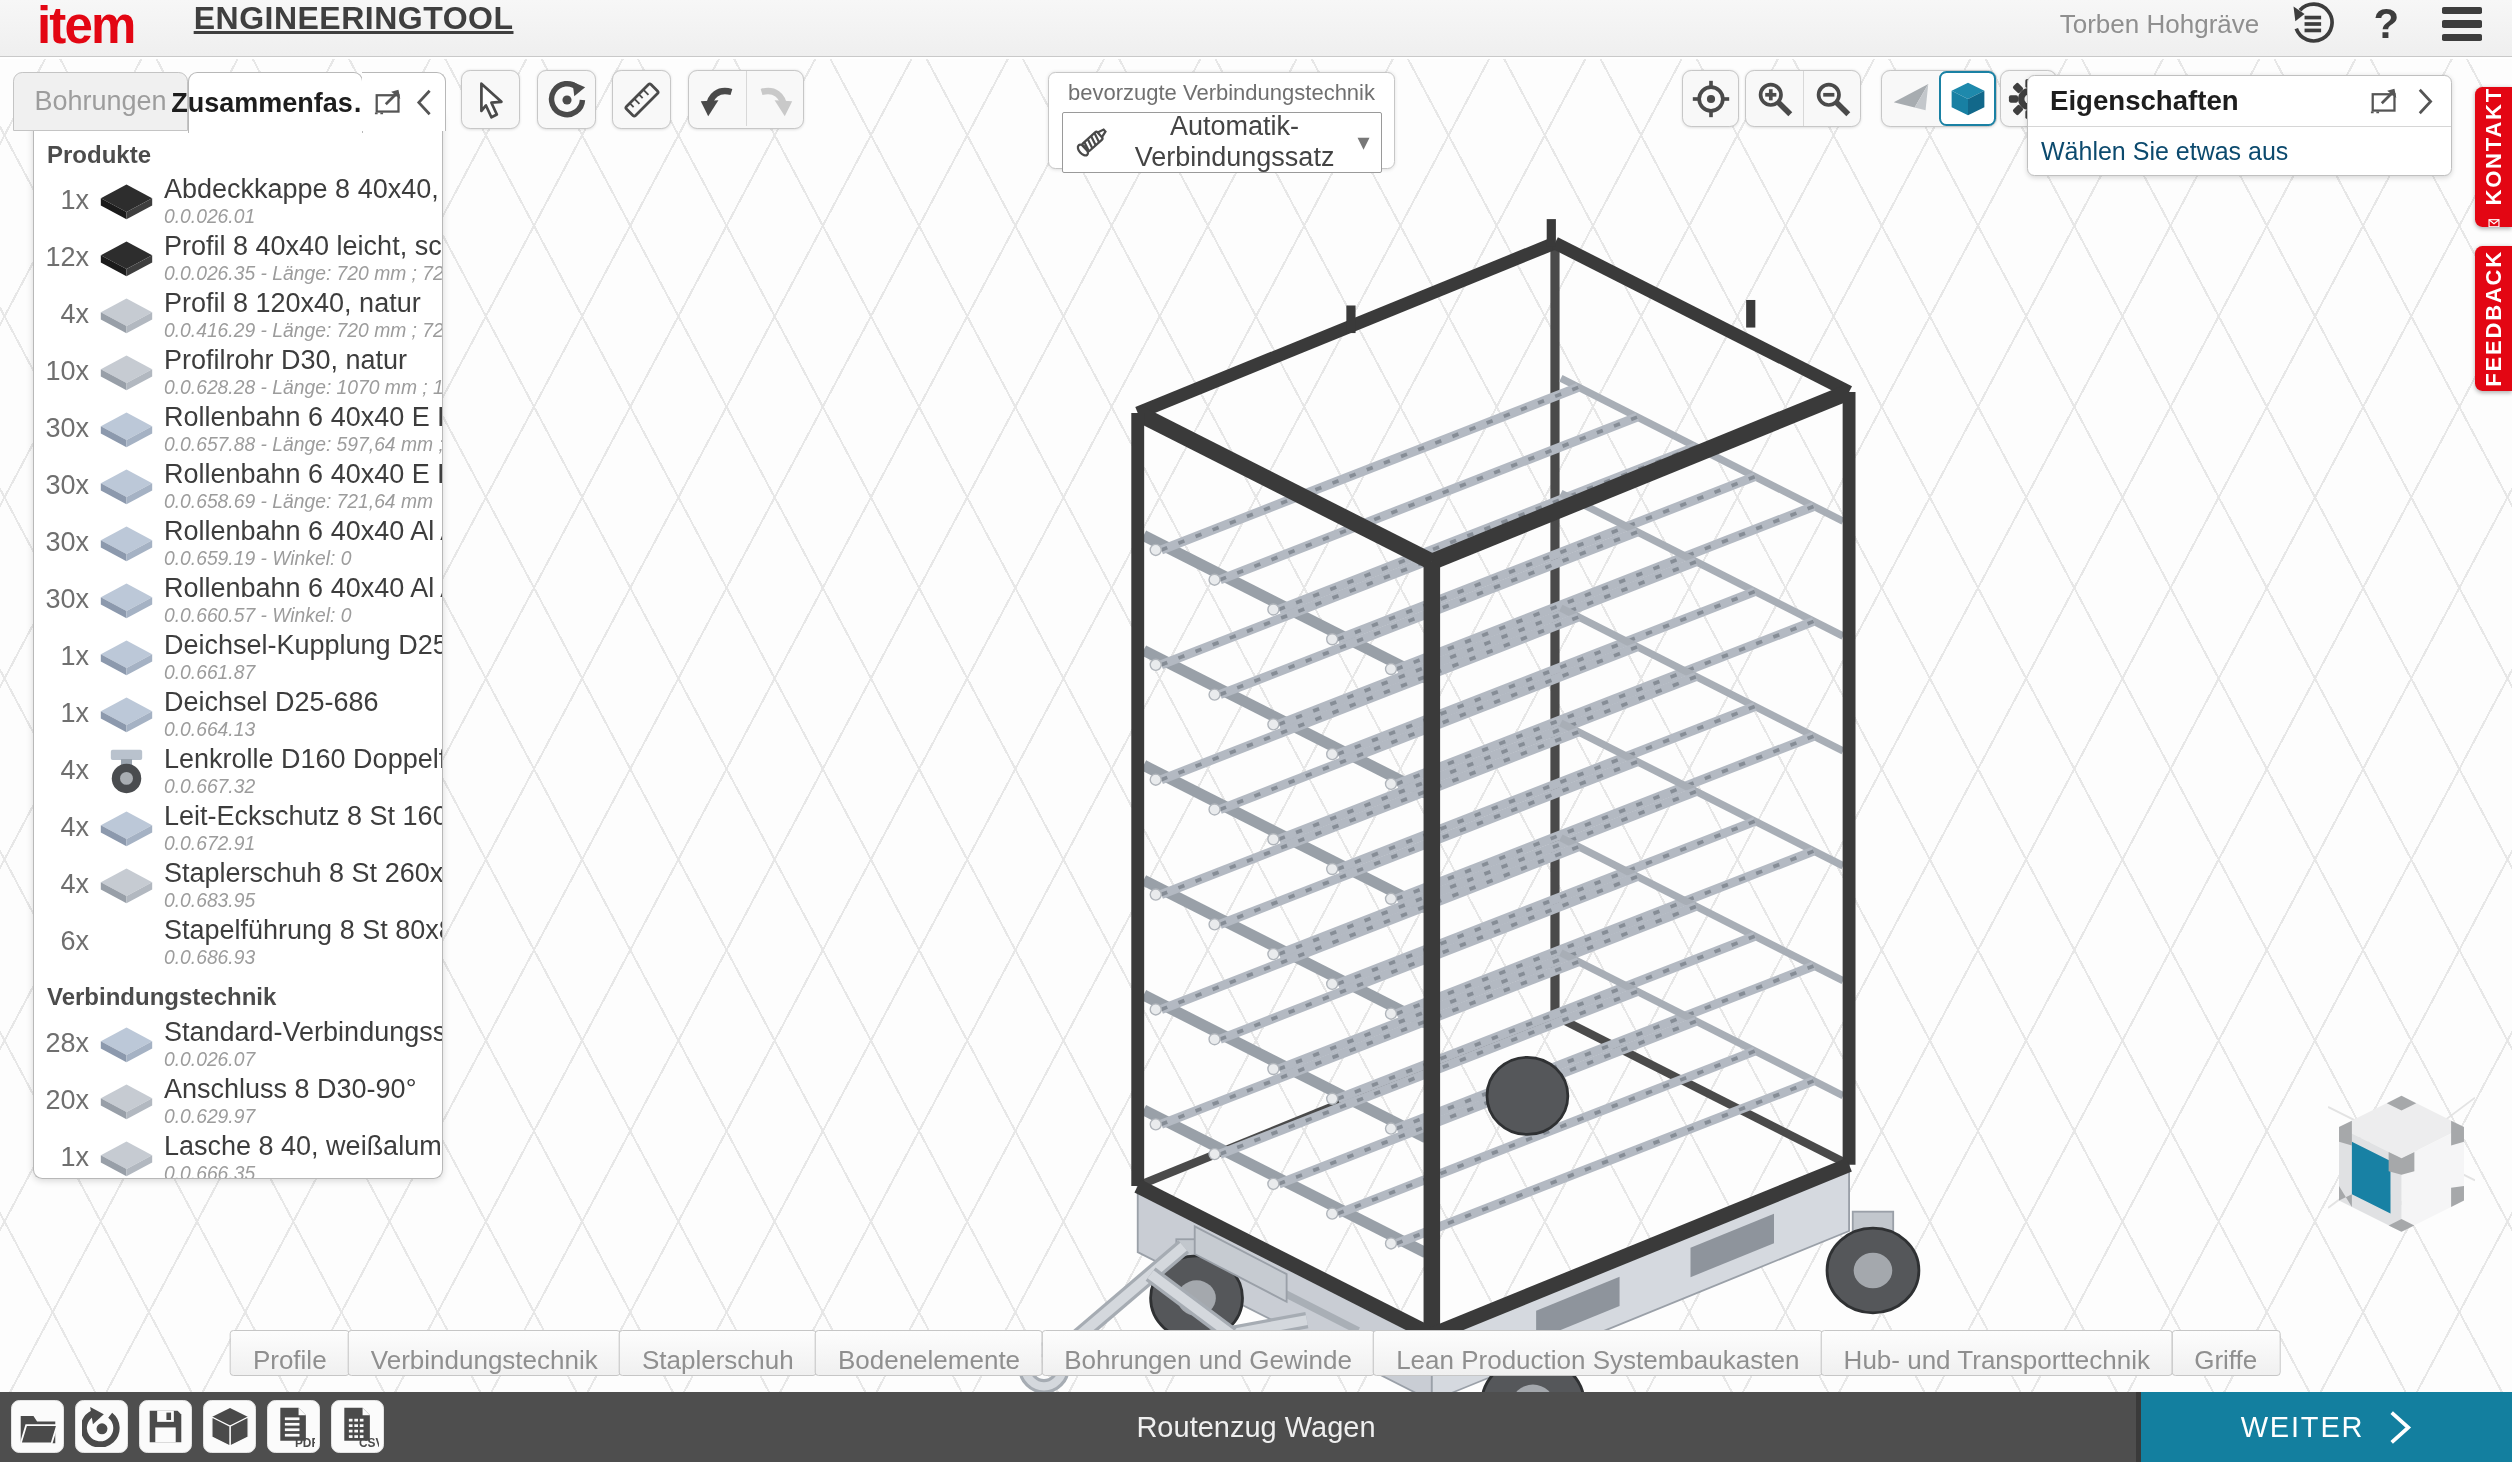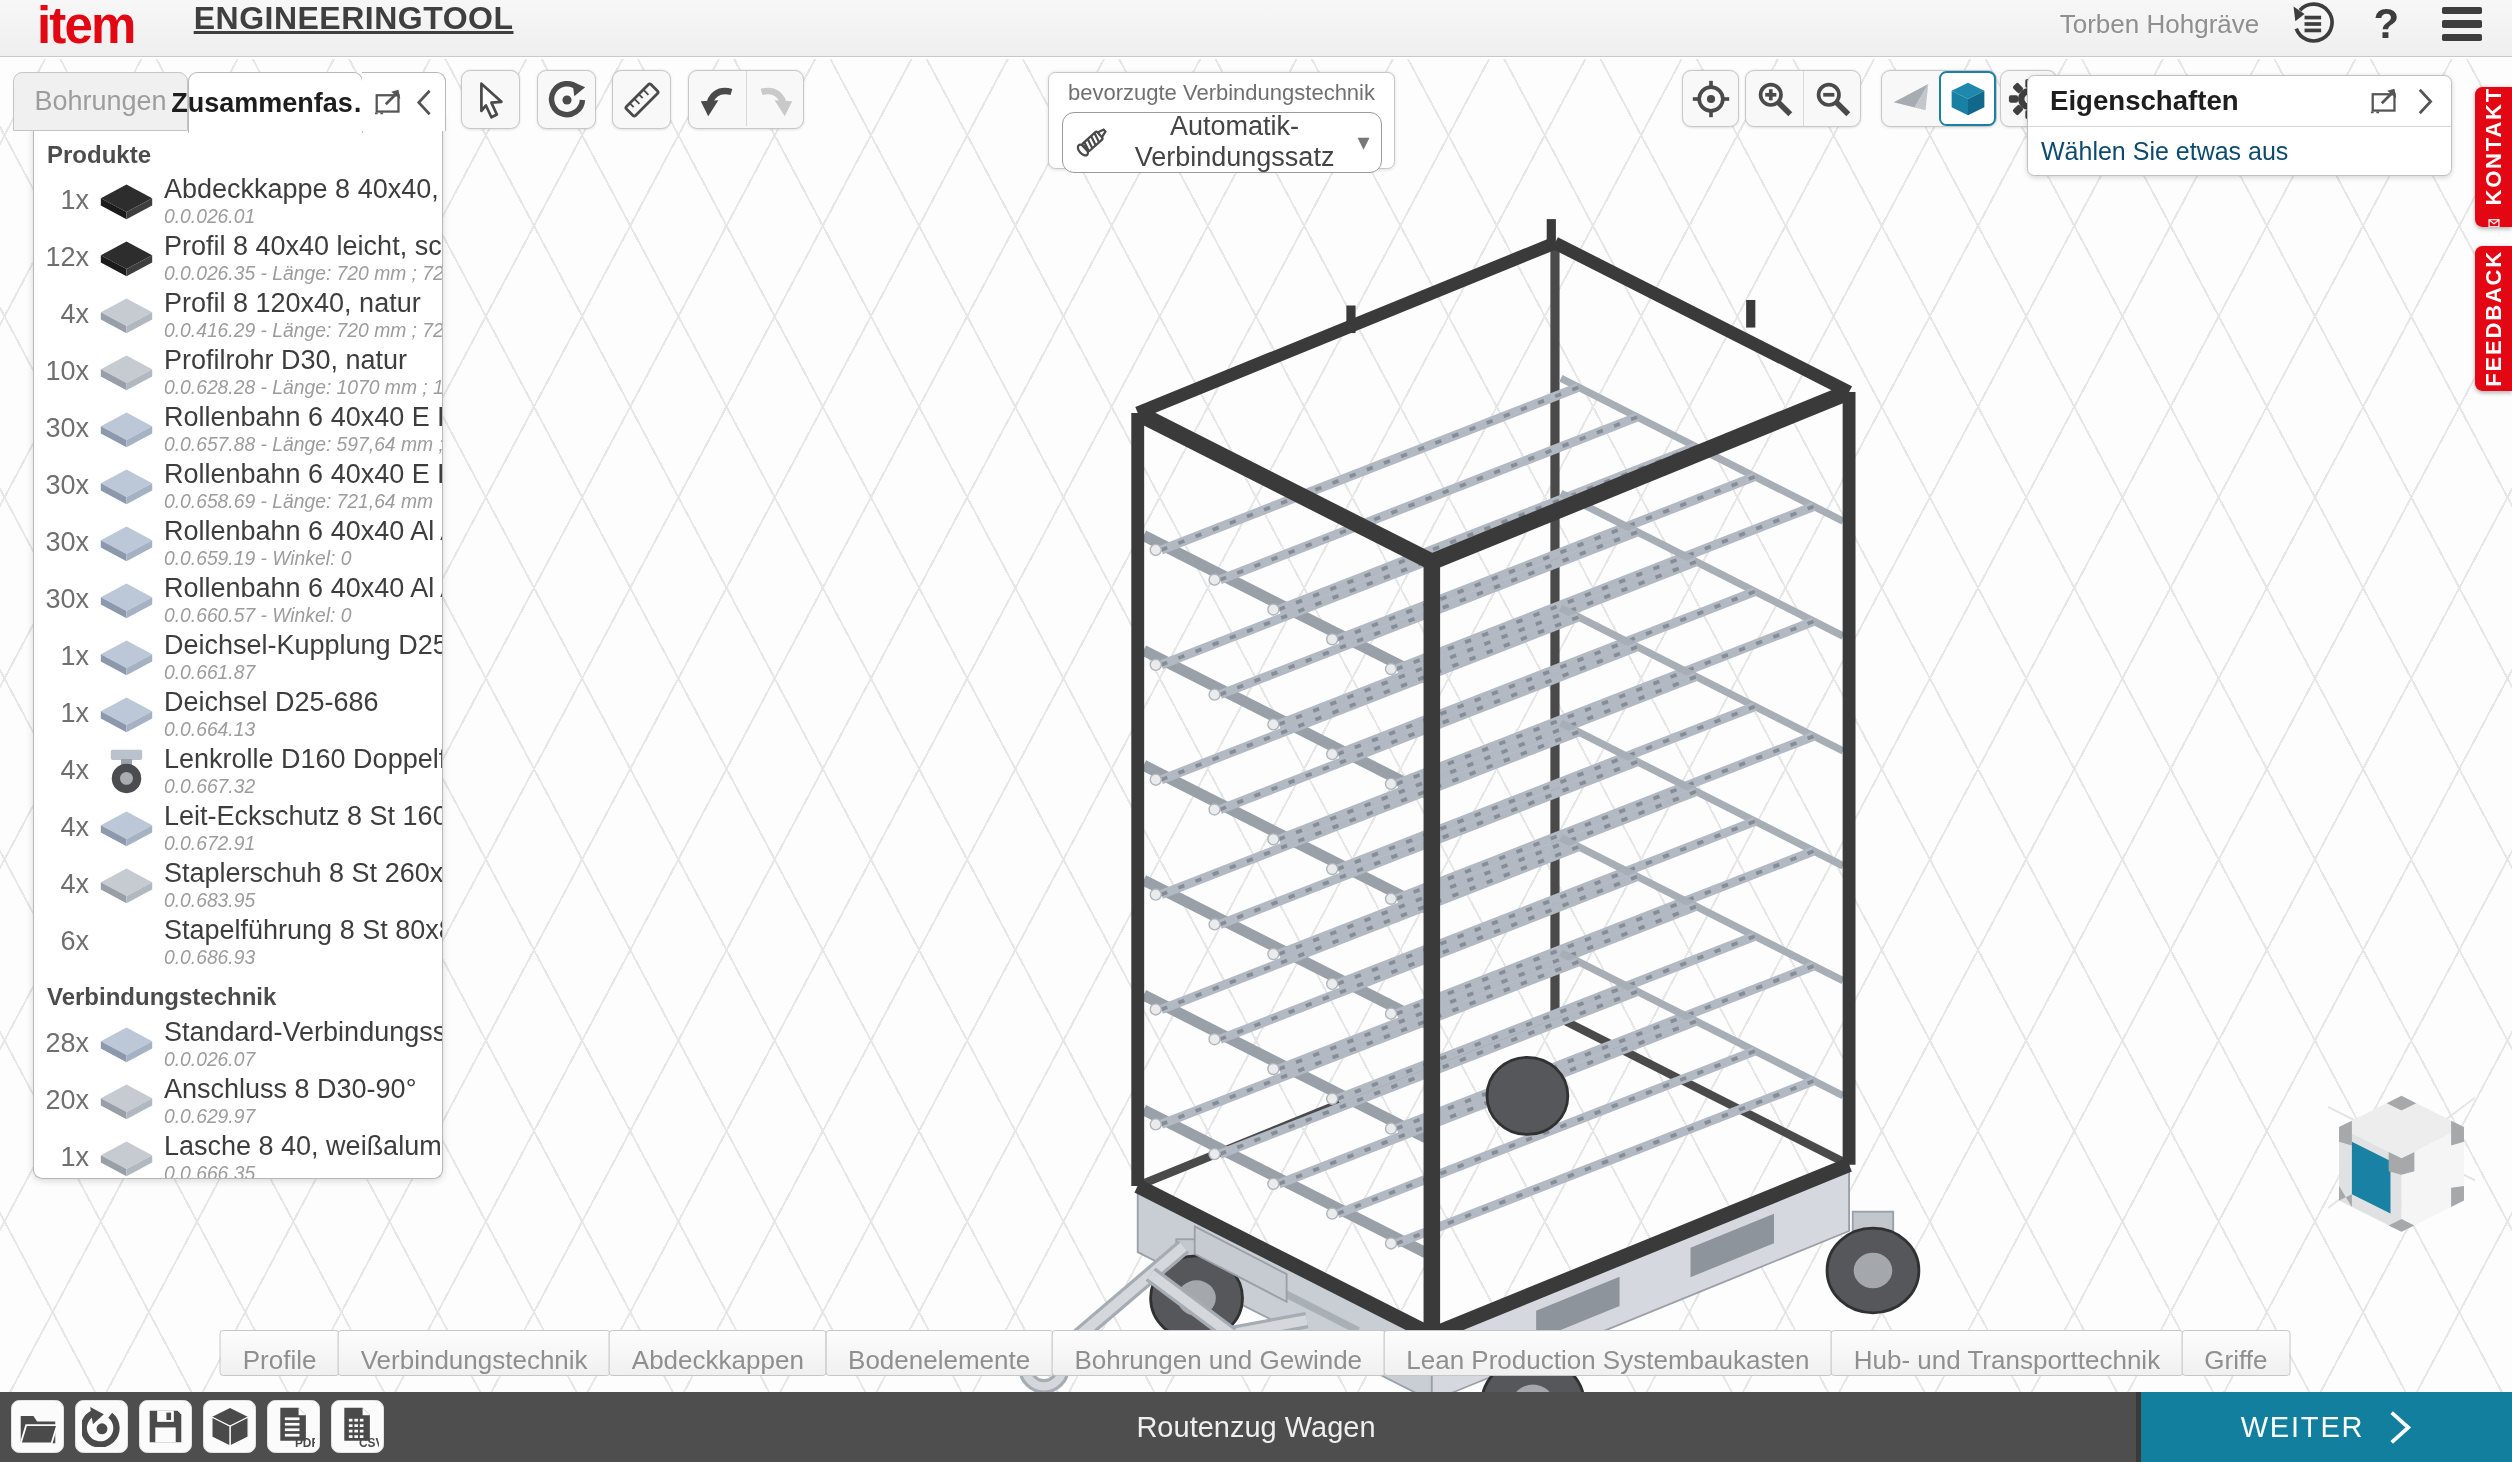--- a/index.html
+++ b/index.html
@@ -92,7 +92,7 @@
   }
   .conn-label { font-size: 22px; color: #707070; margin-top: 7.4px; }
   .conn-select {
-    margin-top: 5.5px; width: 320px; height: 61px; border: 1.8px solid #9a9a9a; border-radius: 12px;
+    margin-top: 5.5px; width: 320px; height: 61px; border: 1.8px solid #9a9a9a; border-radius: 2px;
     display: flex; align-items: center; cursor: pointer; background: #fff;
   }
   .conn-value { font-size: 27px; color: #444; flex: 1; text-align: center; }

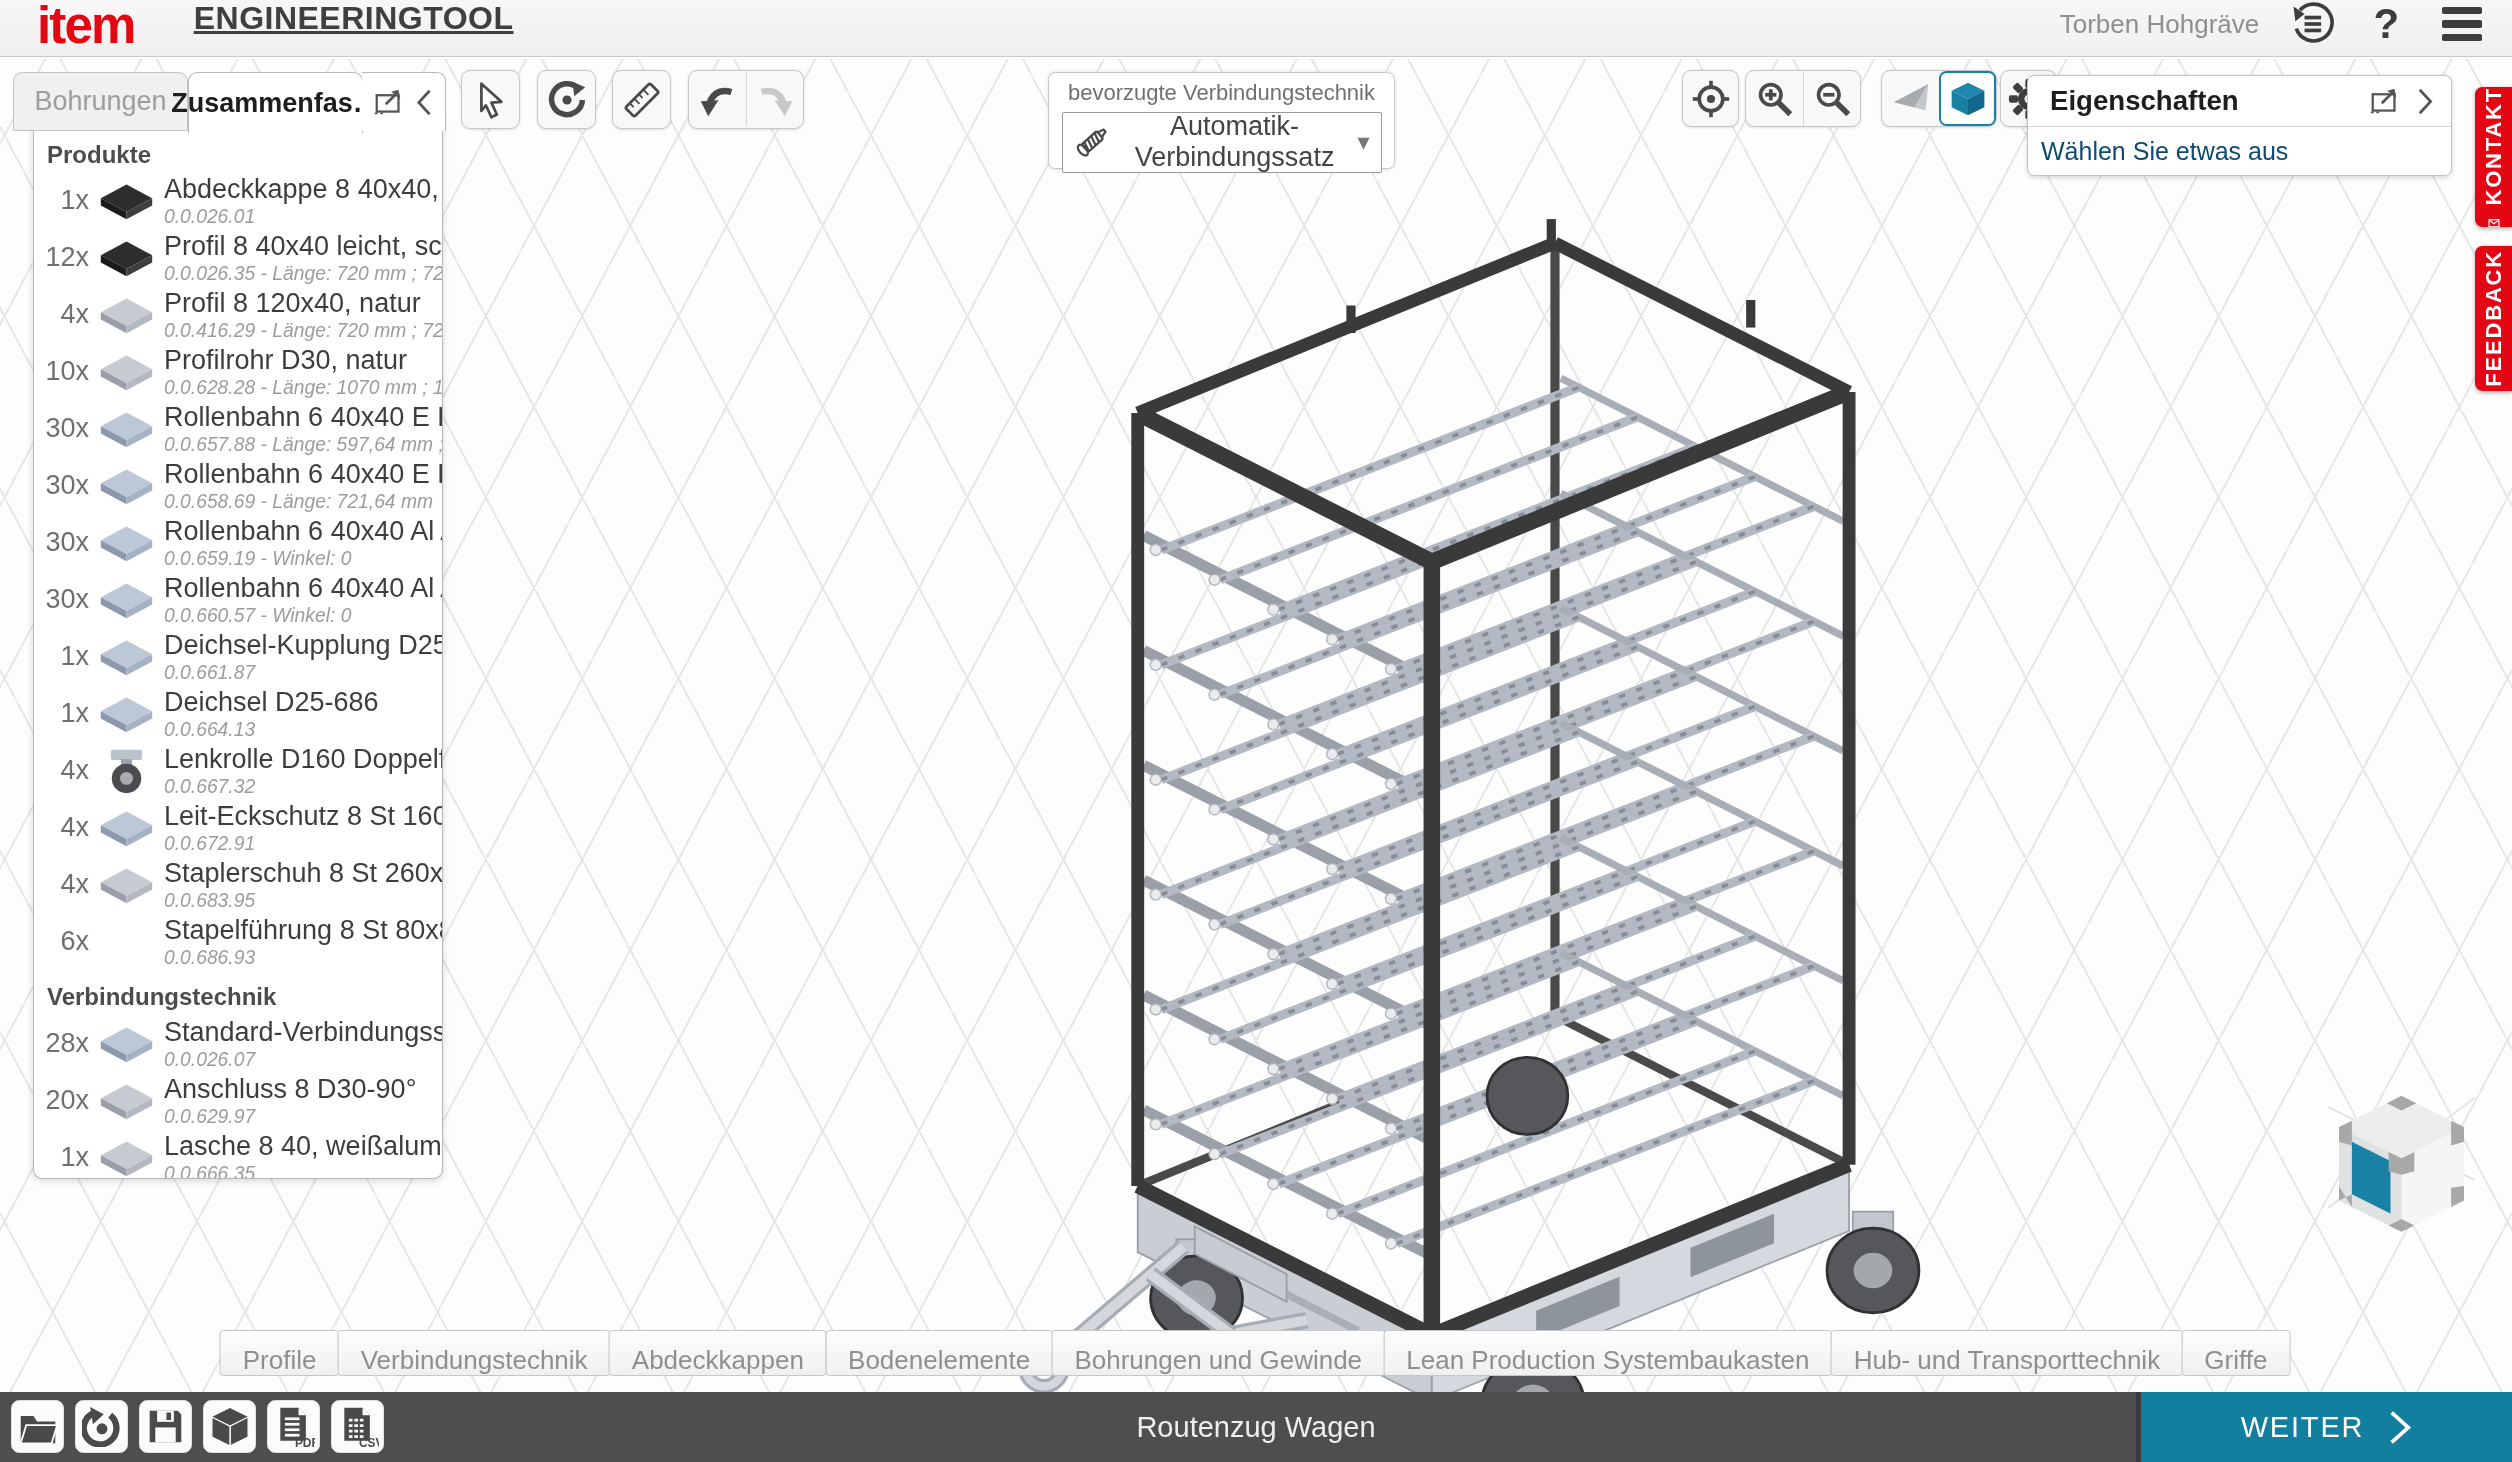--- a/index.html
+++ b/index.html
@@ -780,7 +780,7 @@
 <div class="btabs" id="btabs">
     <div class="btab">Profile</div>
     <div class="btab">Verbindungstechnik</div>
-    <div class="btab">Abdeckkappen</div>
+    <div class="btab">Staplerschuh</div>
     <div class="btab">Bodenelemente</div>
     <div class="btab">Bohrungen und Gewinde</div>
     <div class="btab">Lean Production Systembaukasten</div>

